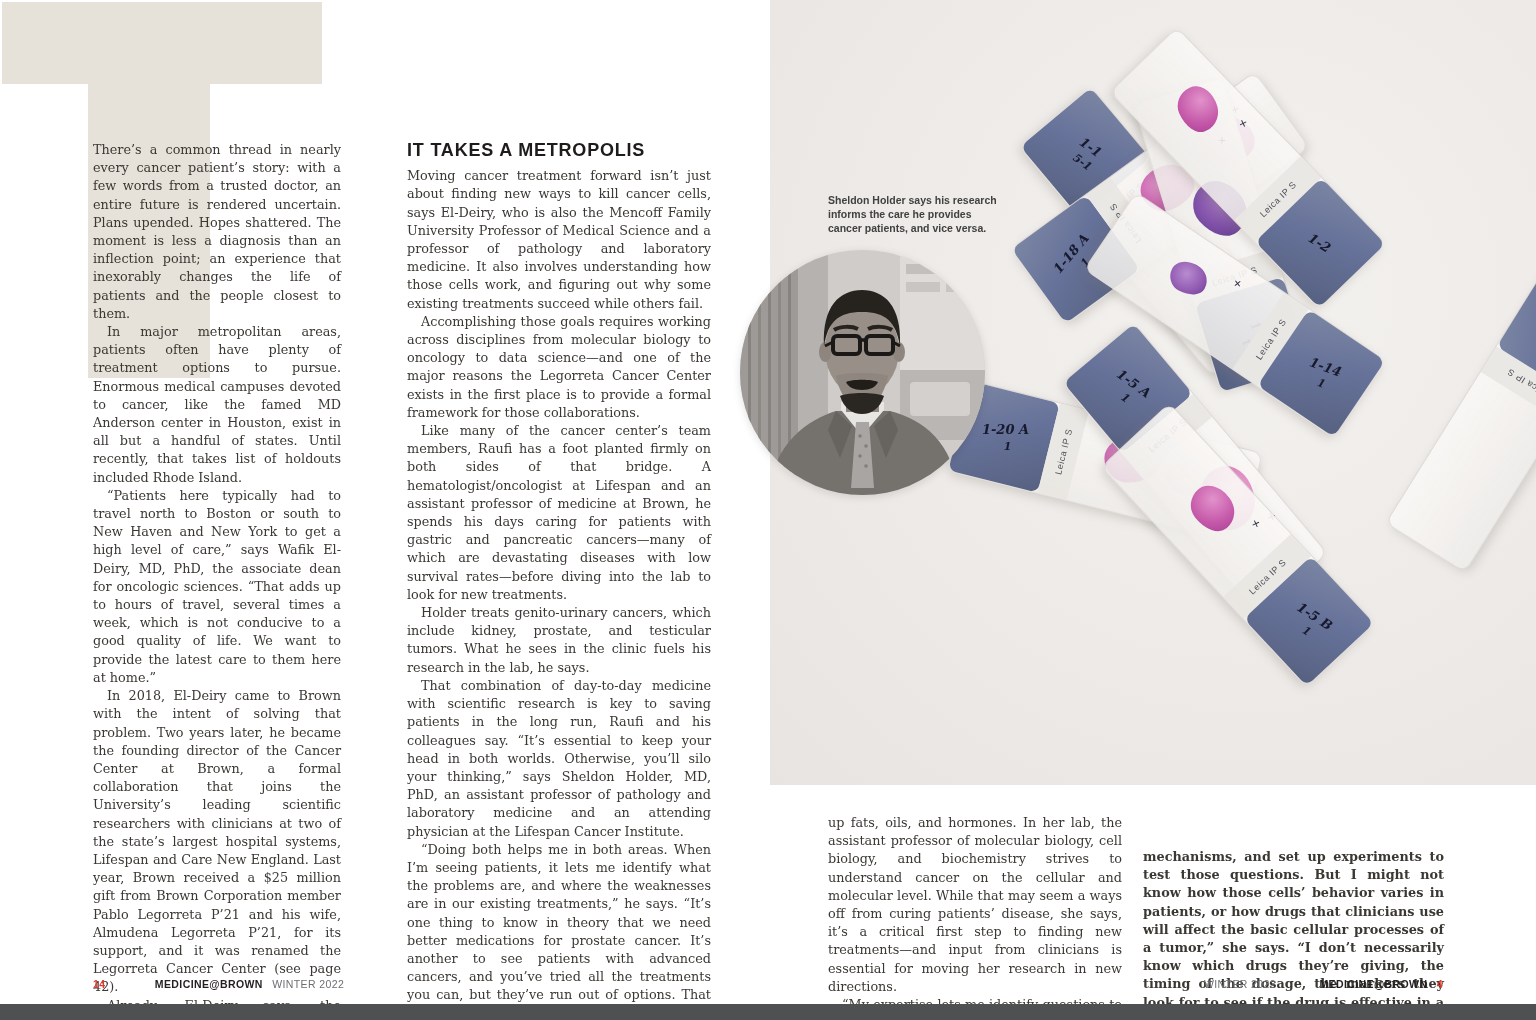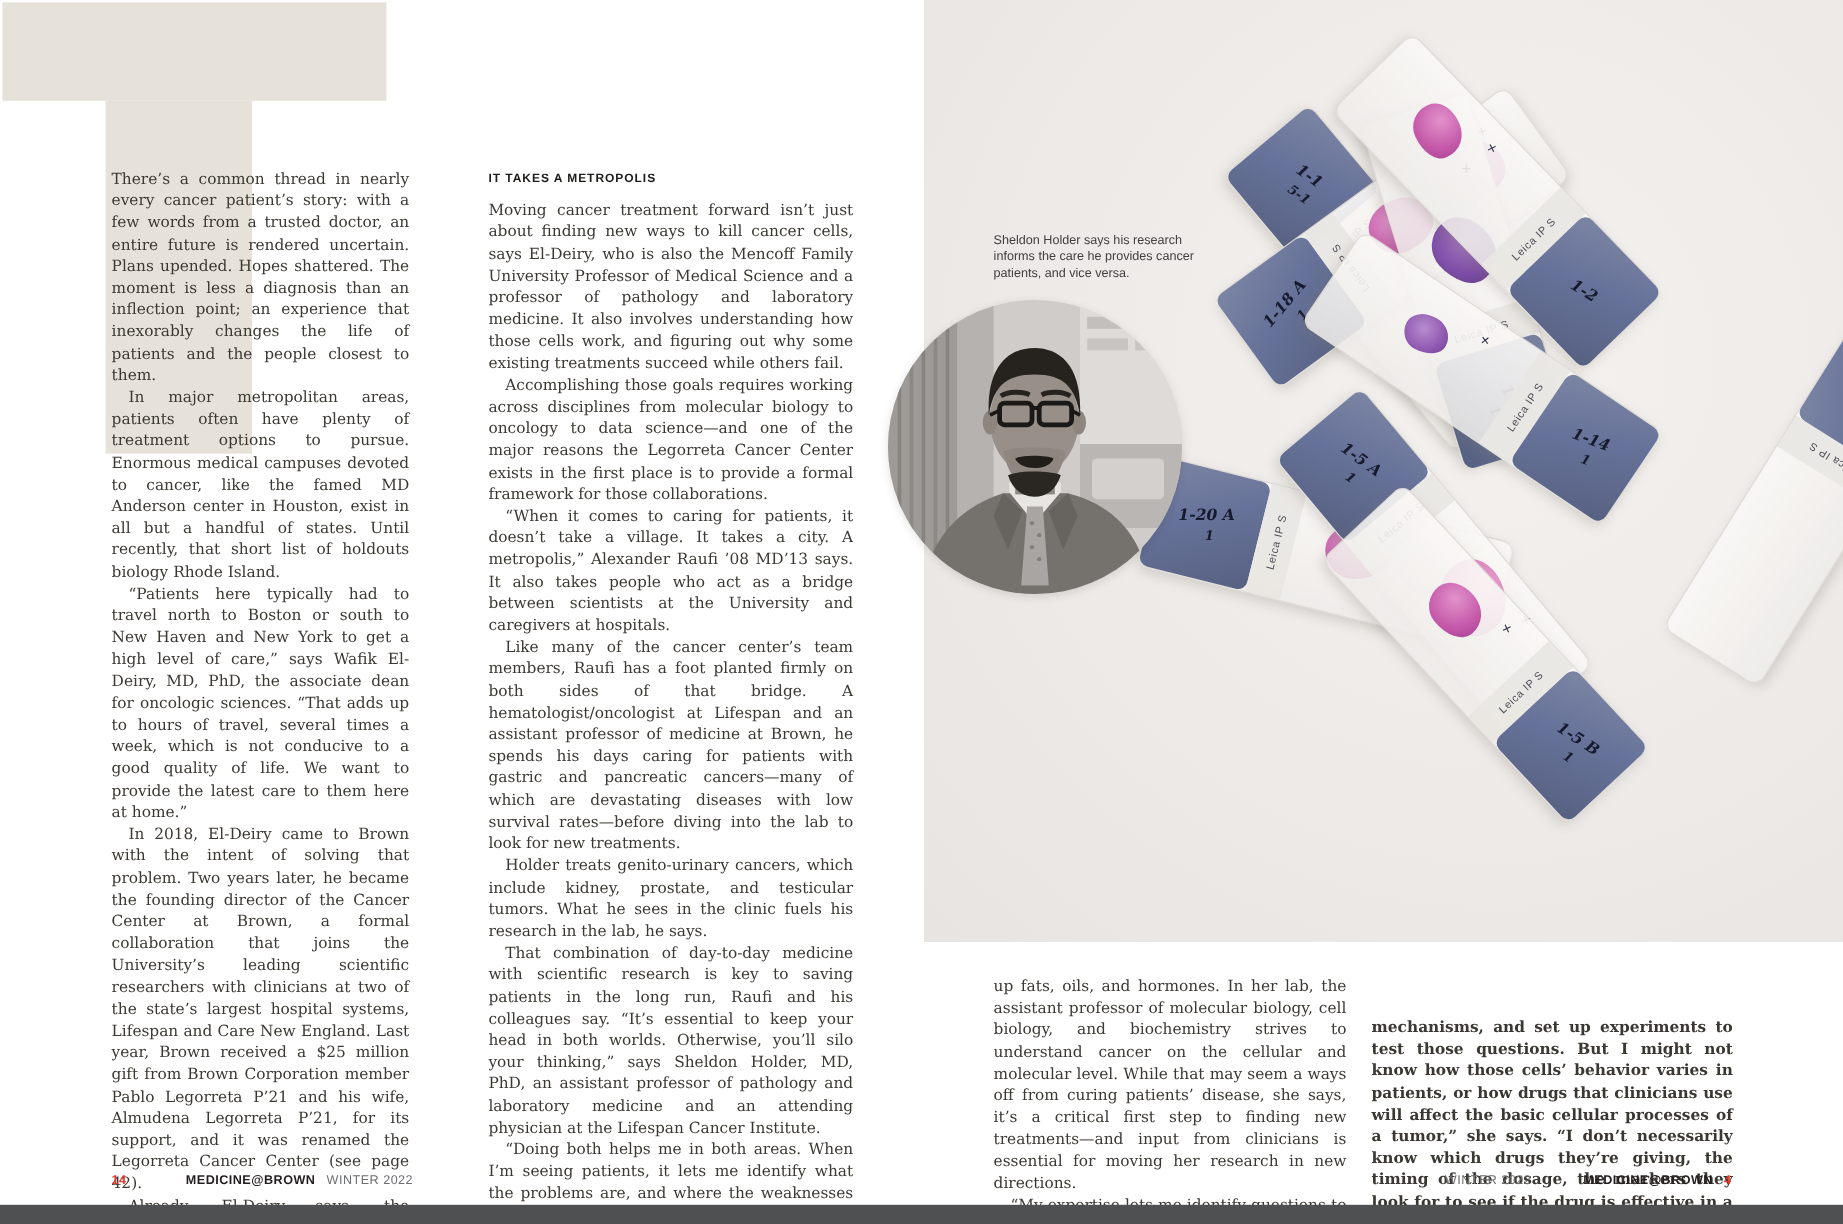--- a/index.html
+++ b/index.html
@@ -51,7 +51,7 @@
   .col2{left:407px;top:141px;width:304px;}
   .col3{left:828px;top:814px;width:294px;}
   .col4{left:1143px;top:848px;width:301px;font-weight:bold;}
-  .kicker{font-family:"Liberation Sans",sans-serif;font-weight:bold;font-size:10px;
+  .kicker{font-family:"Liberation Sans",sans-serif;font-weight:bold;font-size:18px;
           letter-spacing:0.8px;color:#1d1c1a;margin:0 0 8px 0;text-align:left;}
 
   

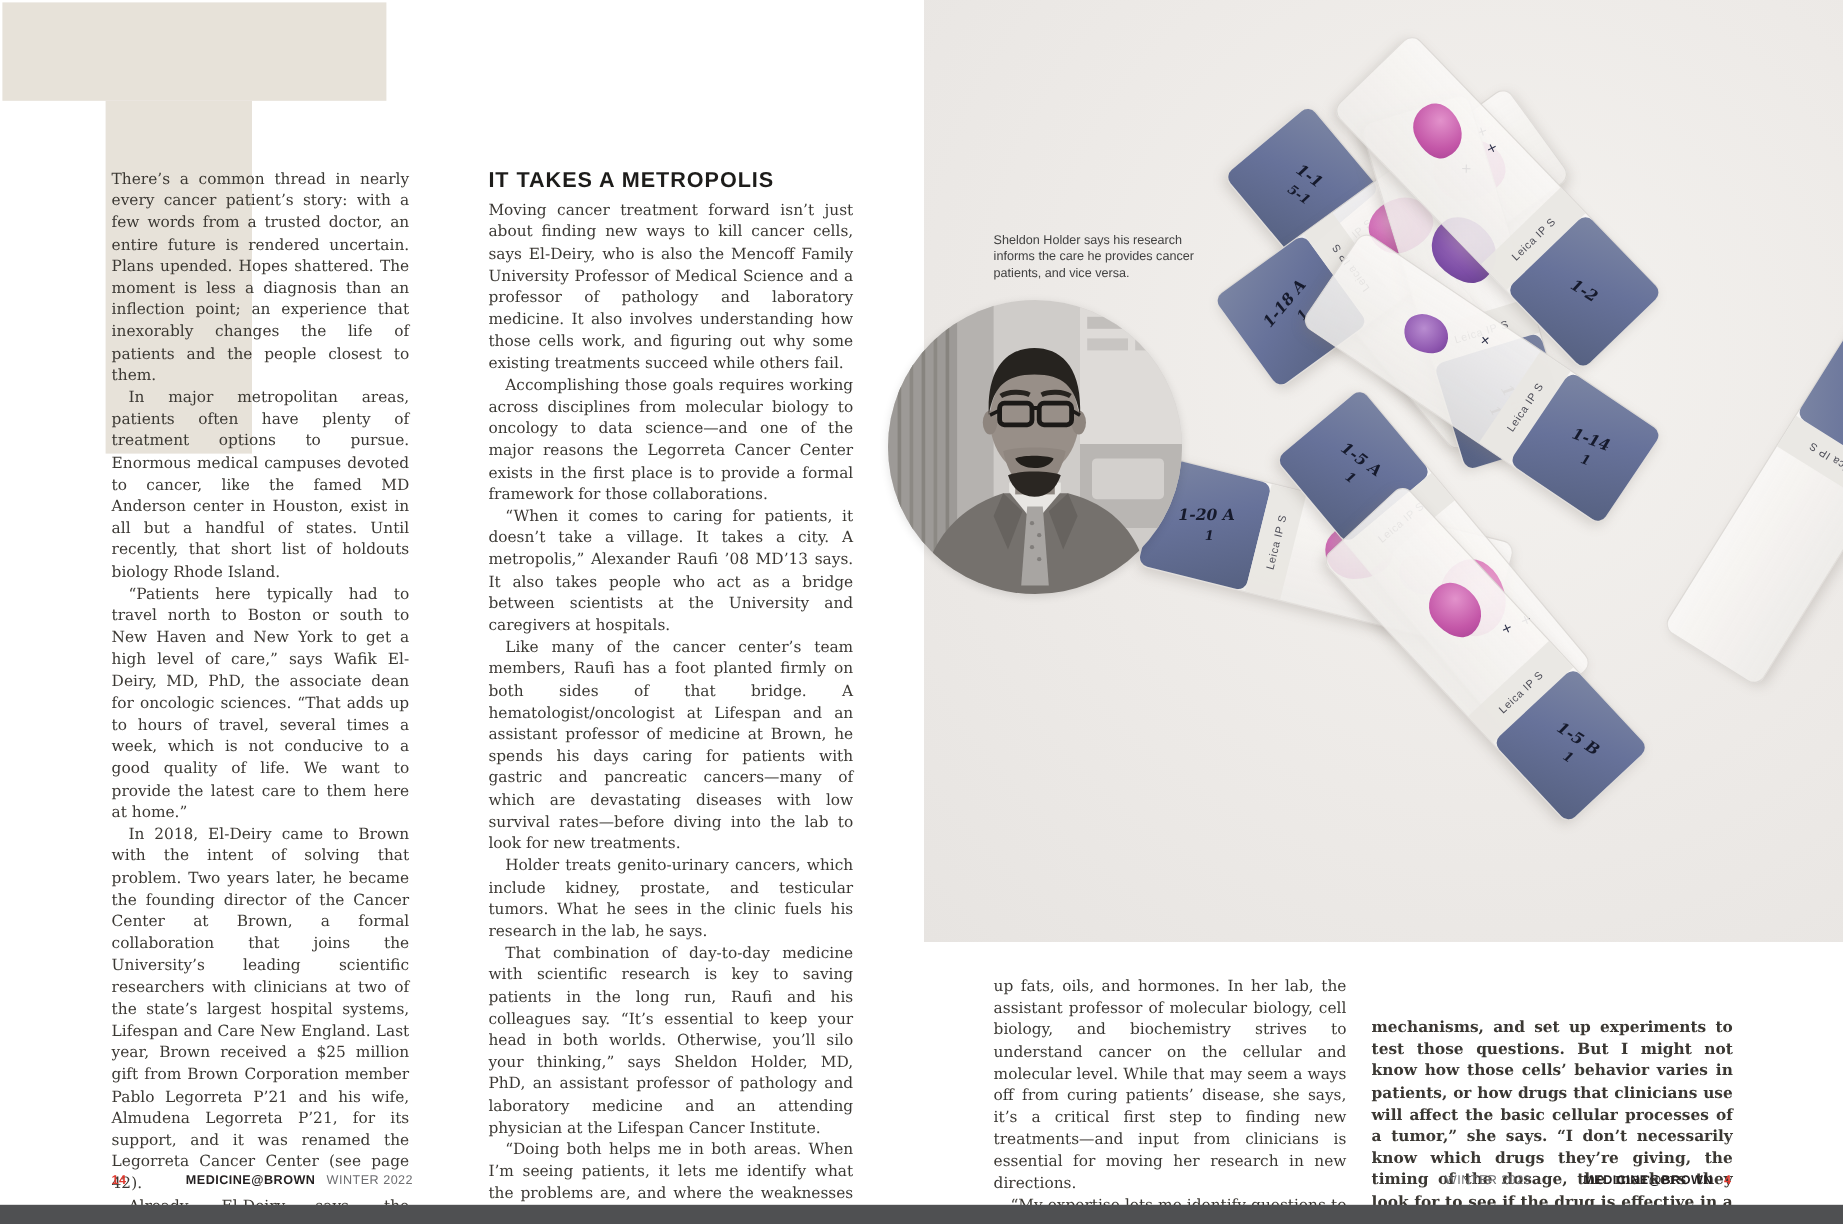--- a/index.html
+++ b/index.html
@@ -40,7 +40,7 @@
 
   
   .caption{position:absolute;left:828px;top:193px;width:172px;
-           font-family:"Liberation Sans",sans-serif;font-weight:normal;font-size:10.5px;
+           font-family:"Liberation Sans",sans-serif;font-weight:bold;font-size:10.5px;
            line-height:14px;color:#414141;}
 
   

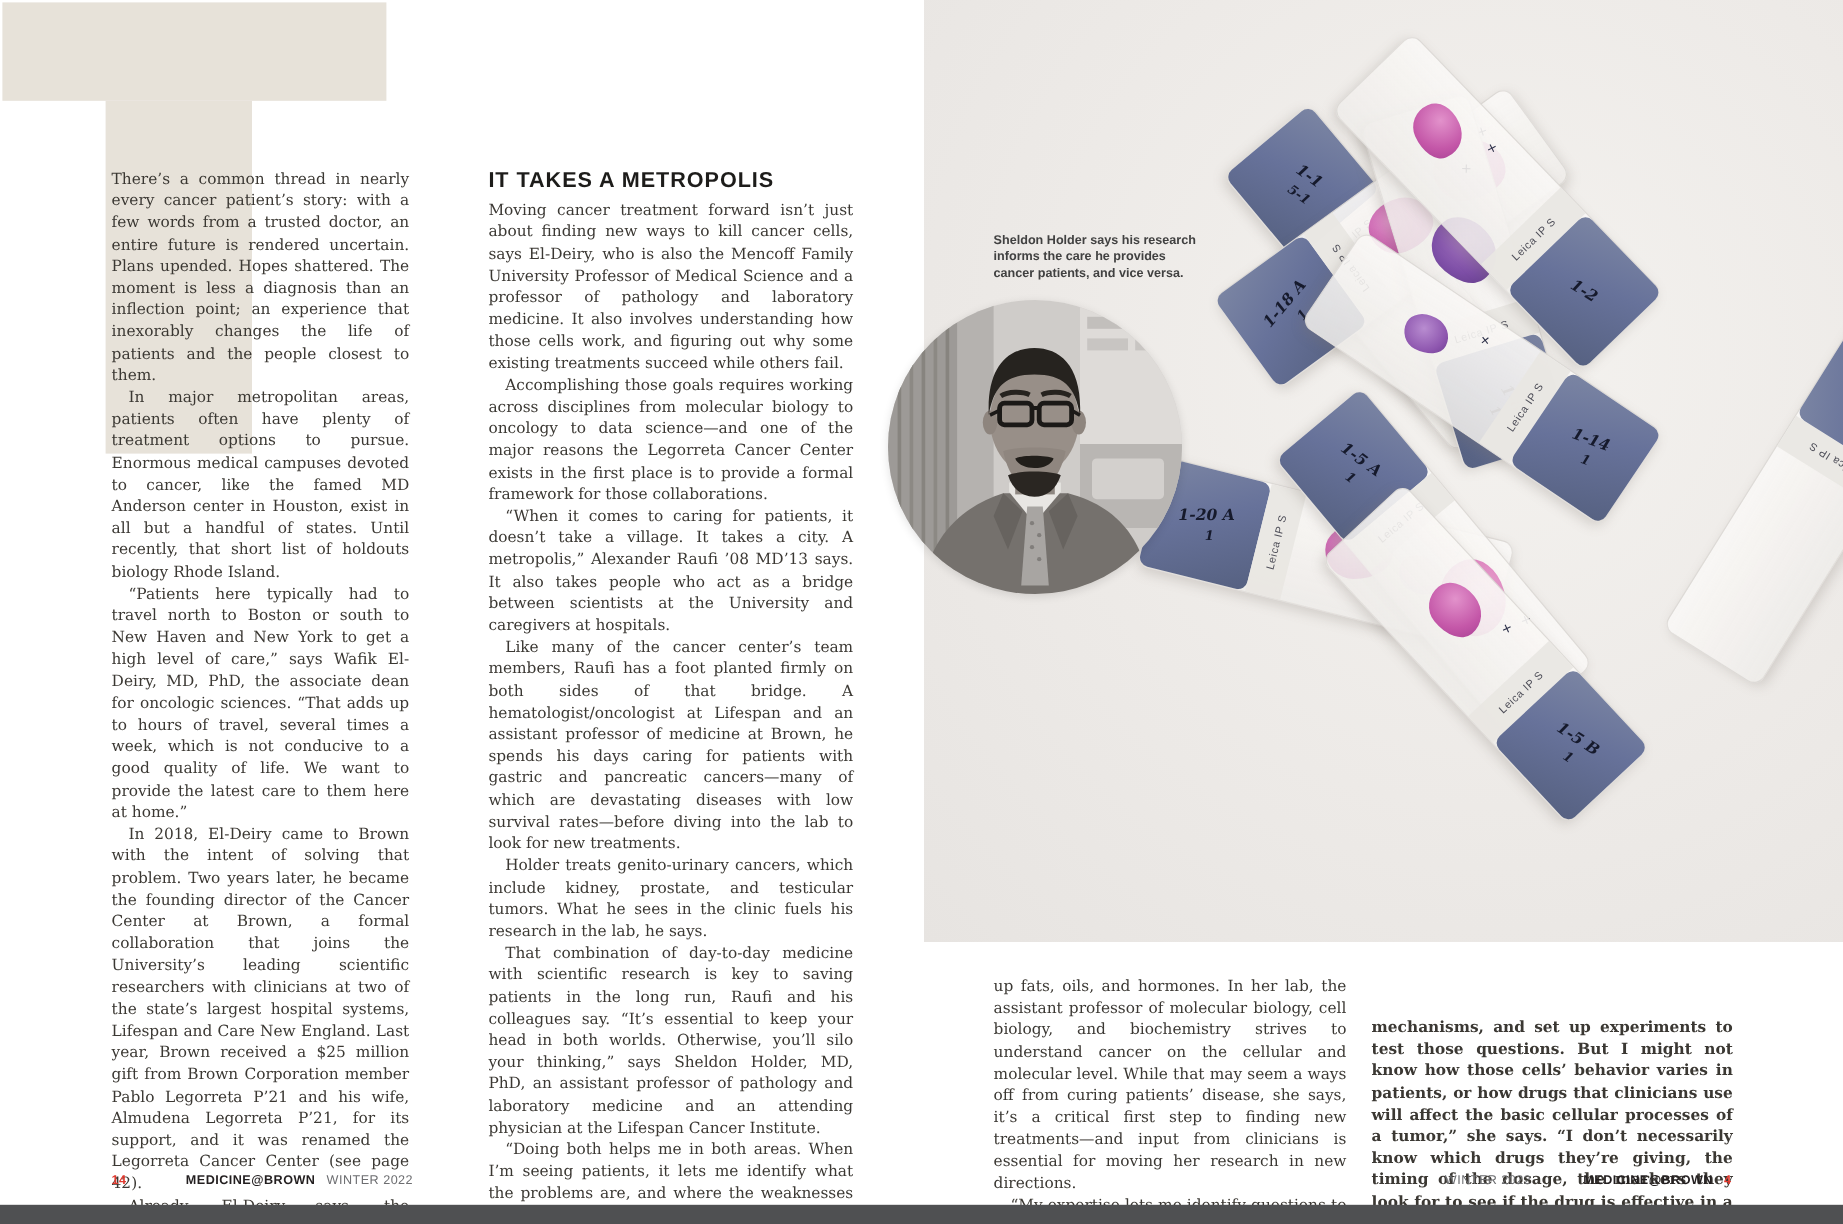--- a/index.html
+++ b/index.html
@@ -231,7 +231,7 @@
 
   <div class="col col1">
     <p>There’s a common thread in nearly every cancer patient’s story: with a few words from a trusted doctor, an entire future is rendered uncertain. Plans upended. Hopes shattered. The moment is less a diagnosis than an inflection point; an experience that inexorably changes the life of patients and the people closest to them.</p>
-    <p class="ind">In major metropolitan areas, patients often have plenty of treatment options to pursue. Enormous medical campuses devoted to cancer, like the famed MD Anderson center in Houston, exist in all but a handful of states. Until recently, that short list of holdouts biology Rhode Island.</p>
+    <p class="ind">In major metropolitan areas, patients often have plenty of treatment options to pursue. Enormous medical campuses devoted to cancer, like the famed MD Anderson center in Houston, exist in all but a handful of states. Until recently, that takes list of holdouts included Rhode Island.</p>
     <p class="ind">“Patients here typically had to travel north to Boston or south to New Haven and New York to get a high level of care,” says Wafik El-Deiry, MD, PhD, the associate dean for oncologic sciences. “That adds up to hours of travel, several times a week, which is not conducive to a good quality of life. We want to provide the latest care to them here at home.”</p>
     <p class="ind">In 2018, El-Deiry came to Brown with the intent of solving that problem. Two years later, he became the founding director of the Cancer Center at Brown, a formal collaboration that joins the University’s leading scientific researchers with clinicians at two of the state’s largest hospital systems, Lifespan and Care New England. Last year, Brown received a $25 million gift from Brown Corporation member Pablo Legorreta P’21 and his wife, Almudena Legorreta P’21, for its support, and it was renamed the Legorreta Cancer Center (see page 42).</p>
     <p class="ind">Already, El-Deiry says, the existence of the cancer center has begun to shape new science, clinical trials, and treatment regimens in Rhode Island, and its researchers are diligently working to bring advances in care from the lab bench to patients.</p>

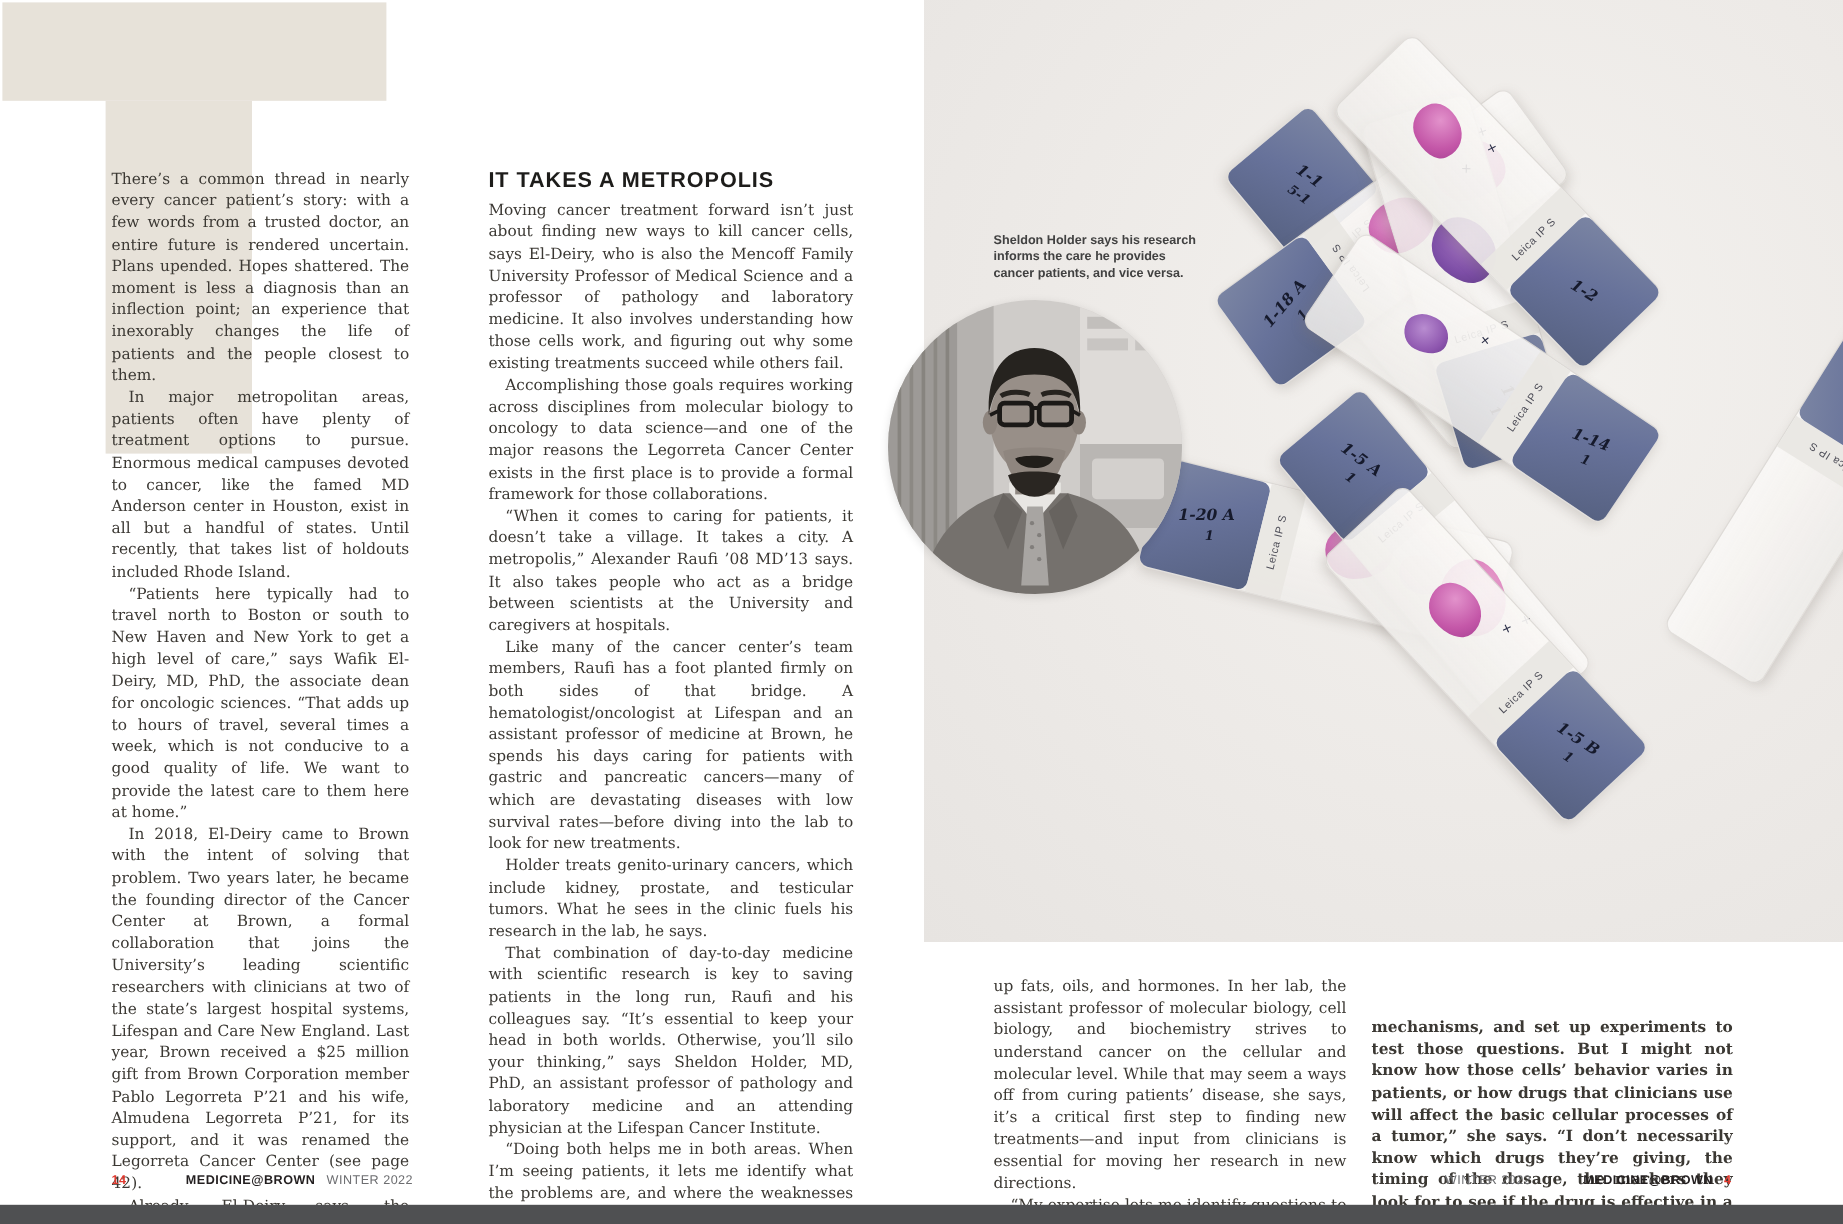--- a/index.html
+++ b/index.html
@@ -242,7 +242,6 @@
     <h2 class="kicker">IT TAKES A METROPOLIS</h2>
     <p>Moving cancer treatment forward isn’t just about finding new ways to kill cancer cells, says El-Deiry, who is also the Mencoff Family University Professor of Medical Science and a professor of pathology and laboratory medicine. It also involves understanding how those cells work, and figuring out why some existing treatments succeed while others fail.</p>
     <p class="ind">Accomplishing those goals requires working across disciplines from molecular biology to oncology to data science—and one of the major reasons the Legorreta Cancer Center exists in the first place is to provide a formal framework for those collaborations.</p>
-    <p class="ind">“When it comes to caring for patients, it doesn’t take a village. It takes a city. A metropolis,” Alexander Raufi ’08 MD’13 says. It also takes people who act as a bridge between scientists at the University and caregivers at hospitals.</p>
     <p class="ind">Like many of the cancer center’s team members, Raufi has a foot planted firmly on both sides of that bridge. A hematologist/oncologist at Lifespan and an assistant professor of medicine at Brown, he spends his days caring for patients with gastric and pancreatic cancers—many of which are devastating diseases with low survival rates—before diving into the lab to look for new treatments.</p>
     <p class="ind">Holder treats genito-urinary cancers, which include kidney, prostate, and testicular tumors. What he sees in the clinic fuels his research in the lab, he says.</p>
     <p class="ind">That combination of day-to-day medicine with scientific research is key to saving patients in the long run, Raufi and his colleagues say. “It’s essential to keep your head in both worlds. Otherwise, you’ll silo your thinking,” says Sheldon Holder, MD, PhD, an assistant professor of pathology and laboratory medicine and an attending physician at the Lifespan Cancer Institute.</p>

